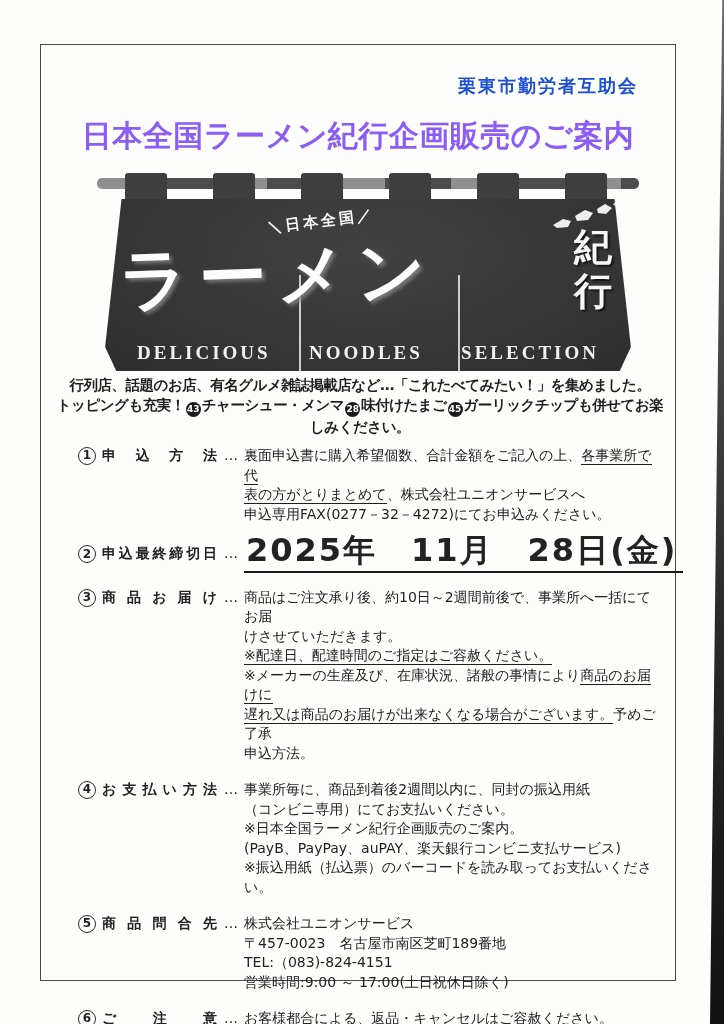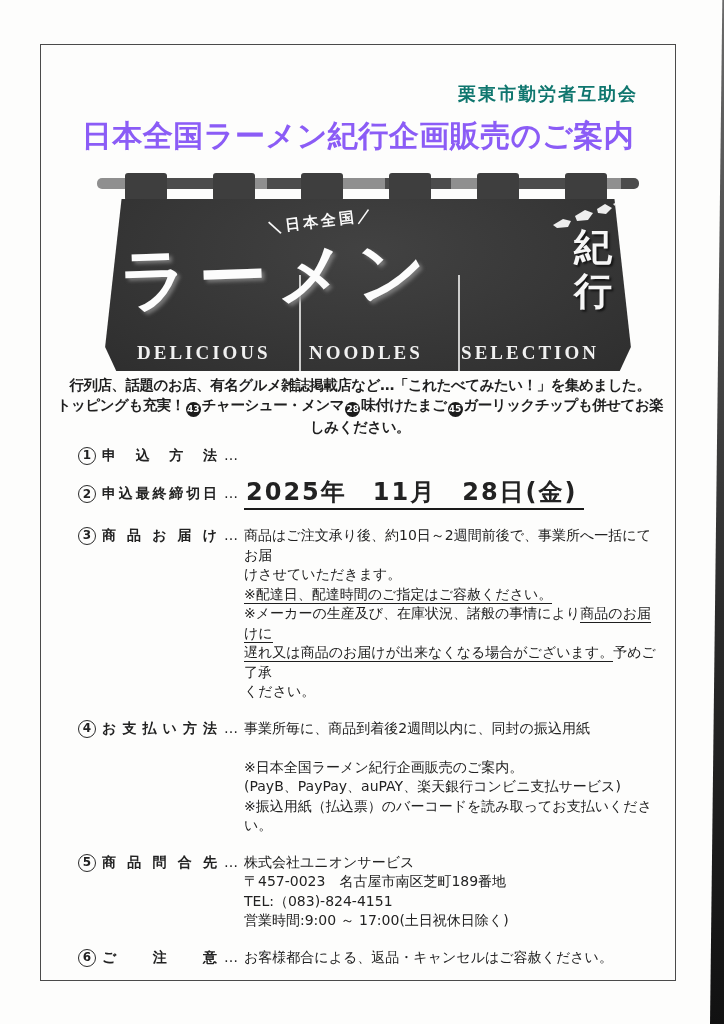--- a/index.html
+++ b/index.html
@@ -15,8 +15,8 @@
   .frame { position:absolute; left:40px; top:44px; width:636px; height:937px;
     border:1.6px solid #4a4a4a; background:transparent; }
 
-  .org { position:absolute; top:82px; right:86px; font-size:18px; font-weight:600;
-    letter-spacing:2px; color:#0f766e; }
+  .org { position:absolute; top:74px; right:86px; font-size:18px; font-weight:600;
+    letter-spacing:2px; color:#1d4ed8; }
 
   .title { position:absolute; left:40px; top:116px; width:636px; text-align:center;
     font-size:30px; font-weight:600; letter-spacing:.5px; color:#8b5cf6; }

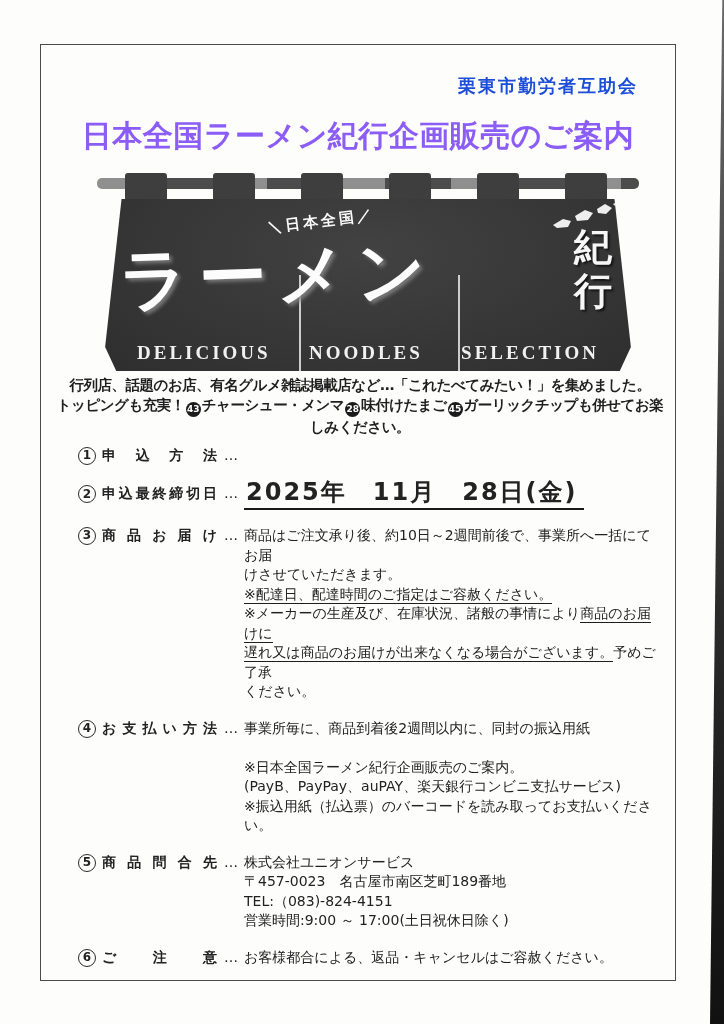--- a/index.html
+++ b/index.html
@@ -121,6 +121,11 @@
       <span class="onum">1</span>
       <span class="lbl">申込方法</span>
       <span class="dots">…</span>
+      <div class="content">
+        <span>裏面申込書に購入希望個数、合計金額をご記入の上、</span><span class="u">各事業所で代</span><br>
+        <span class="u">表の方がとりまとめて</span><span>、株式会社ユニオンサービスへ</span><br>
+        <span>申込専用FAX(0277－32－4272)にてお申込みください。</span>
+      </div>
     </div>
 
     <div class="row center">

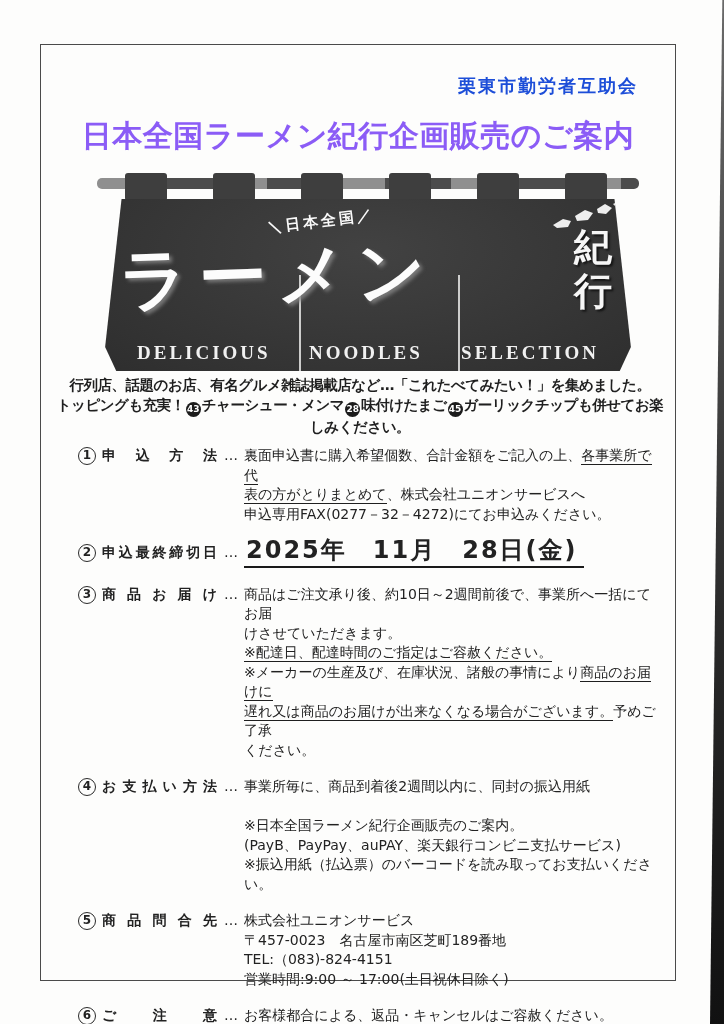--- a/index.html
+++ b/index.html
@@ -64,7 +64,7 @@
   .dots { flex:none; width:26px; text-align:center; }
   .content { flex:1; }
   .u { border-bottom:1.6px solid #1f1f1f; padding-bottom:1px; }
-  .bigdate { font-size:24px; font-weight:700; letter-spacing:2px;
+  .bigdate { font-size:32px; font-weight:700; letter-spacing:2px;
     border-bottom:2.2px solid #1a1a1a; padding:0 6px 2px 2px; white-space:nowrap; }
 </style>
 </head>

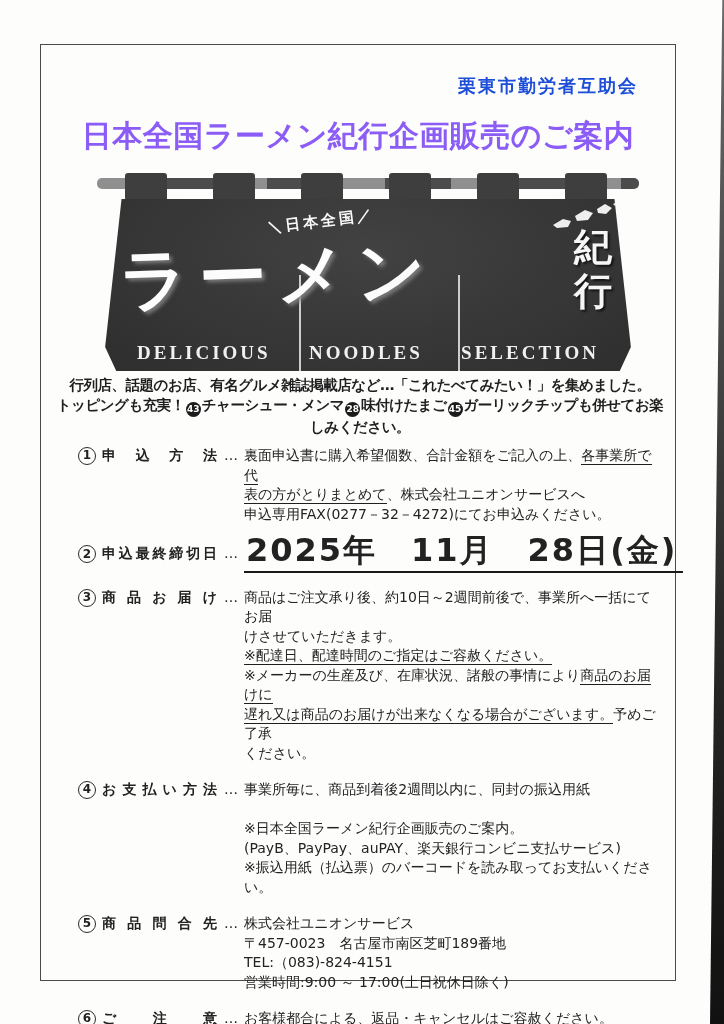--- a/index.html
+++ b/index.html
@@ -147,7 +147,7 @@
         <span class="u">※配達日、配達時間のご指定はご容赦ください。</span><br>
         <span>※メーカーの生産及び、在庫状況、諸般の事情により</span><span class="u">商品のお届けに</span><br>
         <span class="u">遅れ又は商品のお届けが出来なくなる場合がございます。</span><span>予めご了承</span><br>
-        <span>ください。</span>
+        <span>申込方法。</span>
       </div>
     </div>
 

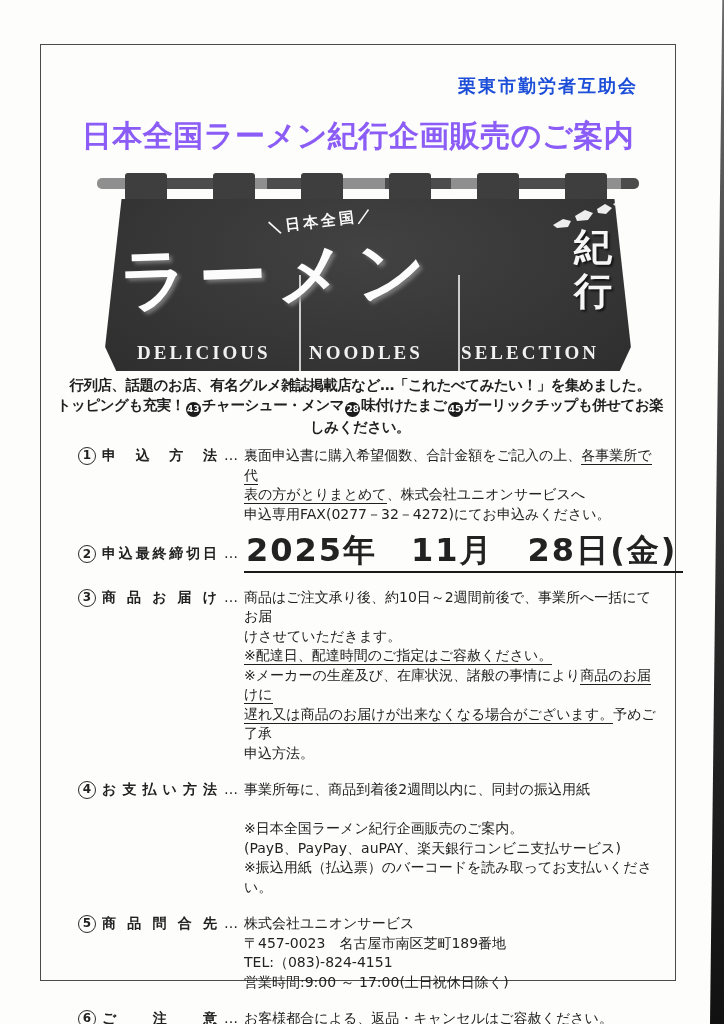--- a/index.html
+++ b/index.html
@@ -157,7 +157,7 @@
       <span class="dots">…</span>
       <div class="content">
         <span>事業所毎に、商品到着後2週間以内に、同封の振込用紙</span><br>
-        <br>
+        <span>（コンビニ専用）にてお支払いください。</span><br>
         <span>※日本全国ラーメン紀行企画販売のご案内。</span><br>
         <span>(PayB、PayPay、auPAY、楽天銀行コンビニ支払サービス)</span><br>
         <span>※振込用紙（払込票）のバーコードを読み取ってお支払いください。</span>

